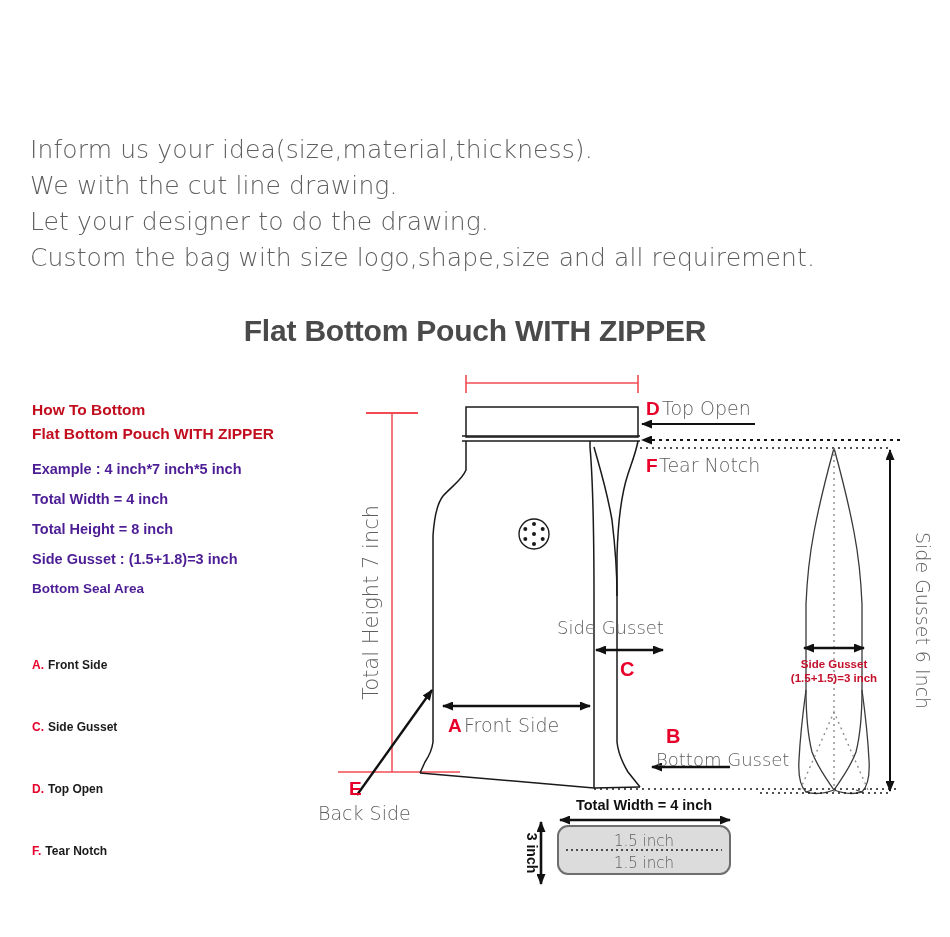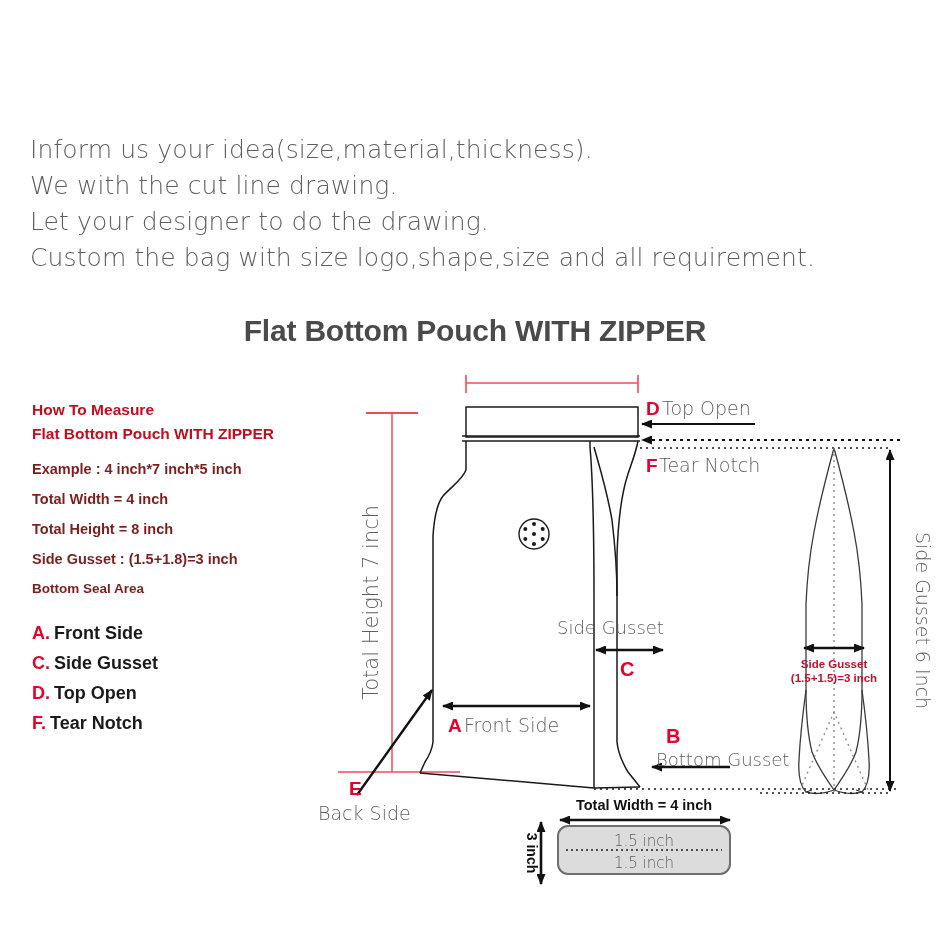--- a/index.html
+++ b/index.html
@@ -143,7 +143,7 @@
   <div class="main-title">Flat Bottom Pouch WITH ZIPPER</div>
 
   <div class="legend">
-    <div class="legend-head">How To Measure</div>
+    <div class="legend-head">How To Bottom</div>
     <div class="legend-head">Flat Bottom Pouch WITH ZIPPER</div>
     <div style="height:8px"></div>
     <div class="legend-spec">Example : 4 inch*7 inch*5 inch</div>

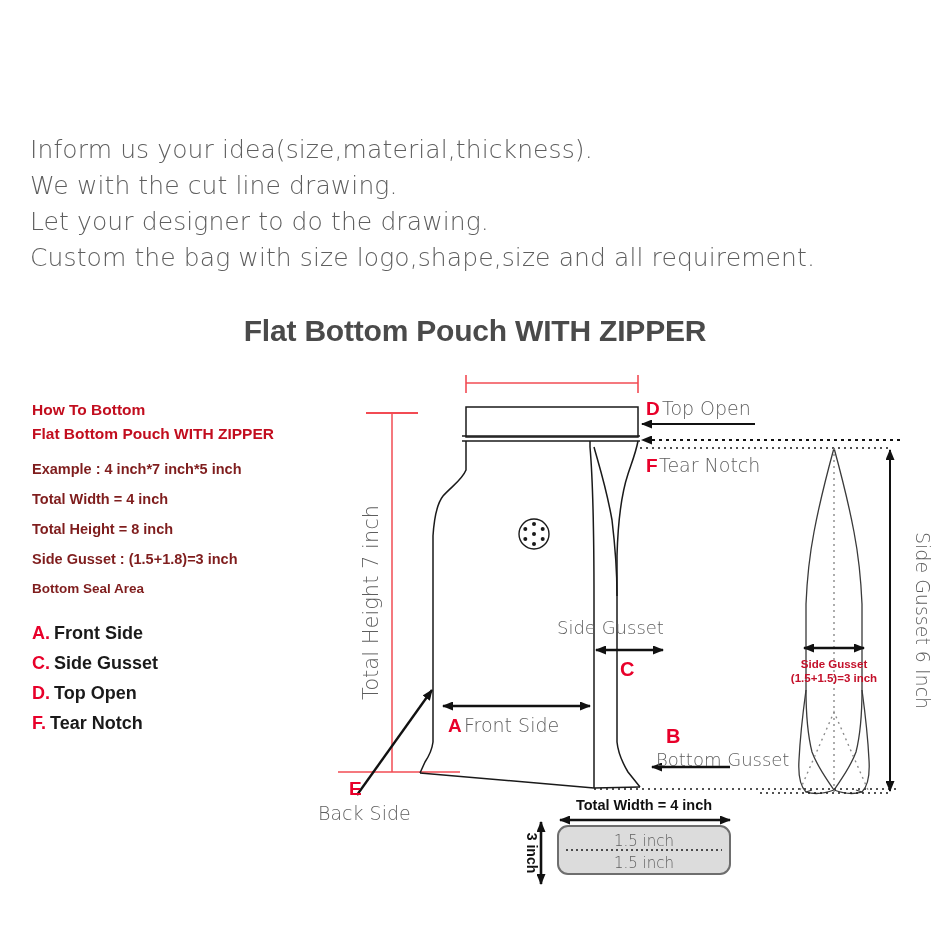--- a/index.html
+++ b/index.html
@@ -71,7 +71,7 @@
     font-family: "Liberation Sans", sans-serif;
     font-size: 14.5px;
     font-weight: bold;
-    color: #7f1d1d;
+    color: #4c1d95;
     line-height: 30px;
     white-space: nowrap;
   }

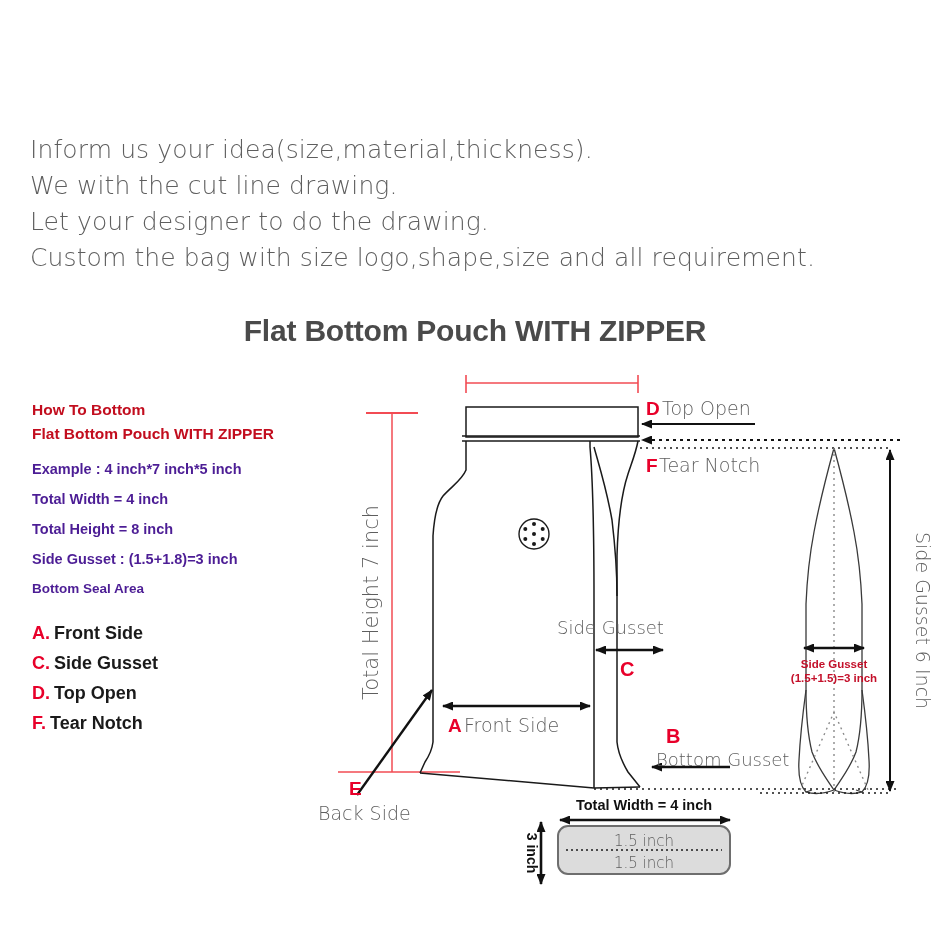--- a/index.html
+++ b/index.html
@@ -86,11 +86,12 @@
   }
   .legend-item {
     font-family: "Liberation Sans", sans-serif;
-    font-size: 18px;
+    font-size: 12px;
     font-weight: bold;
     color: #1a1a1a;
     line-height: 30px;
     white-space: nowrap;
+    margin-top: 32px;
   }
   .legend-item .key {
     color: #e8002a;

